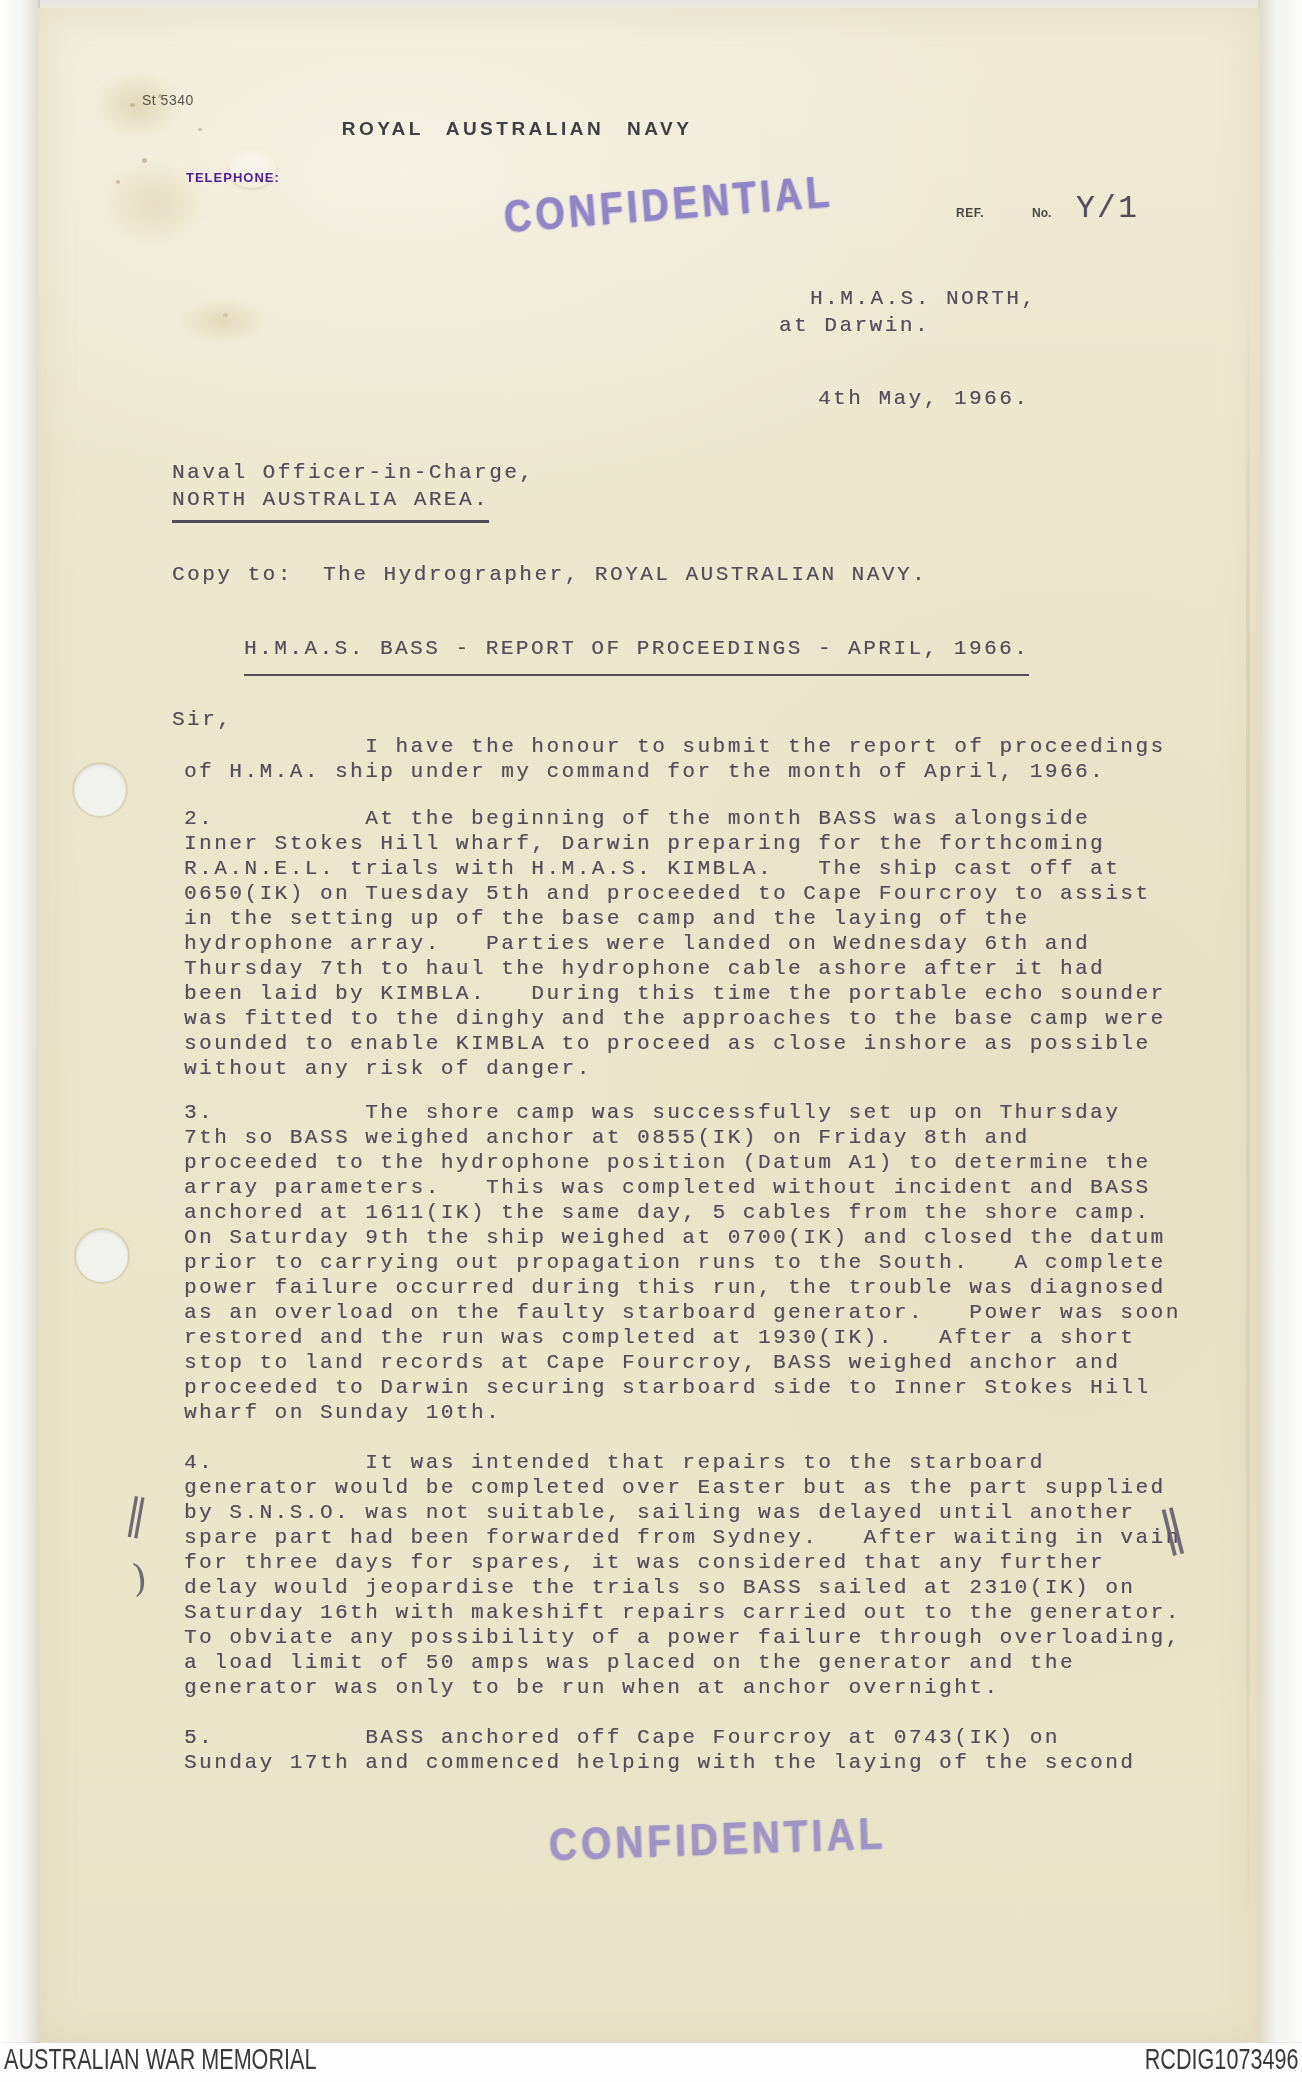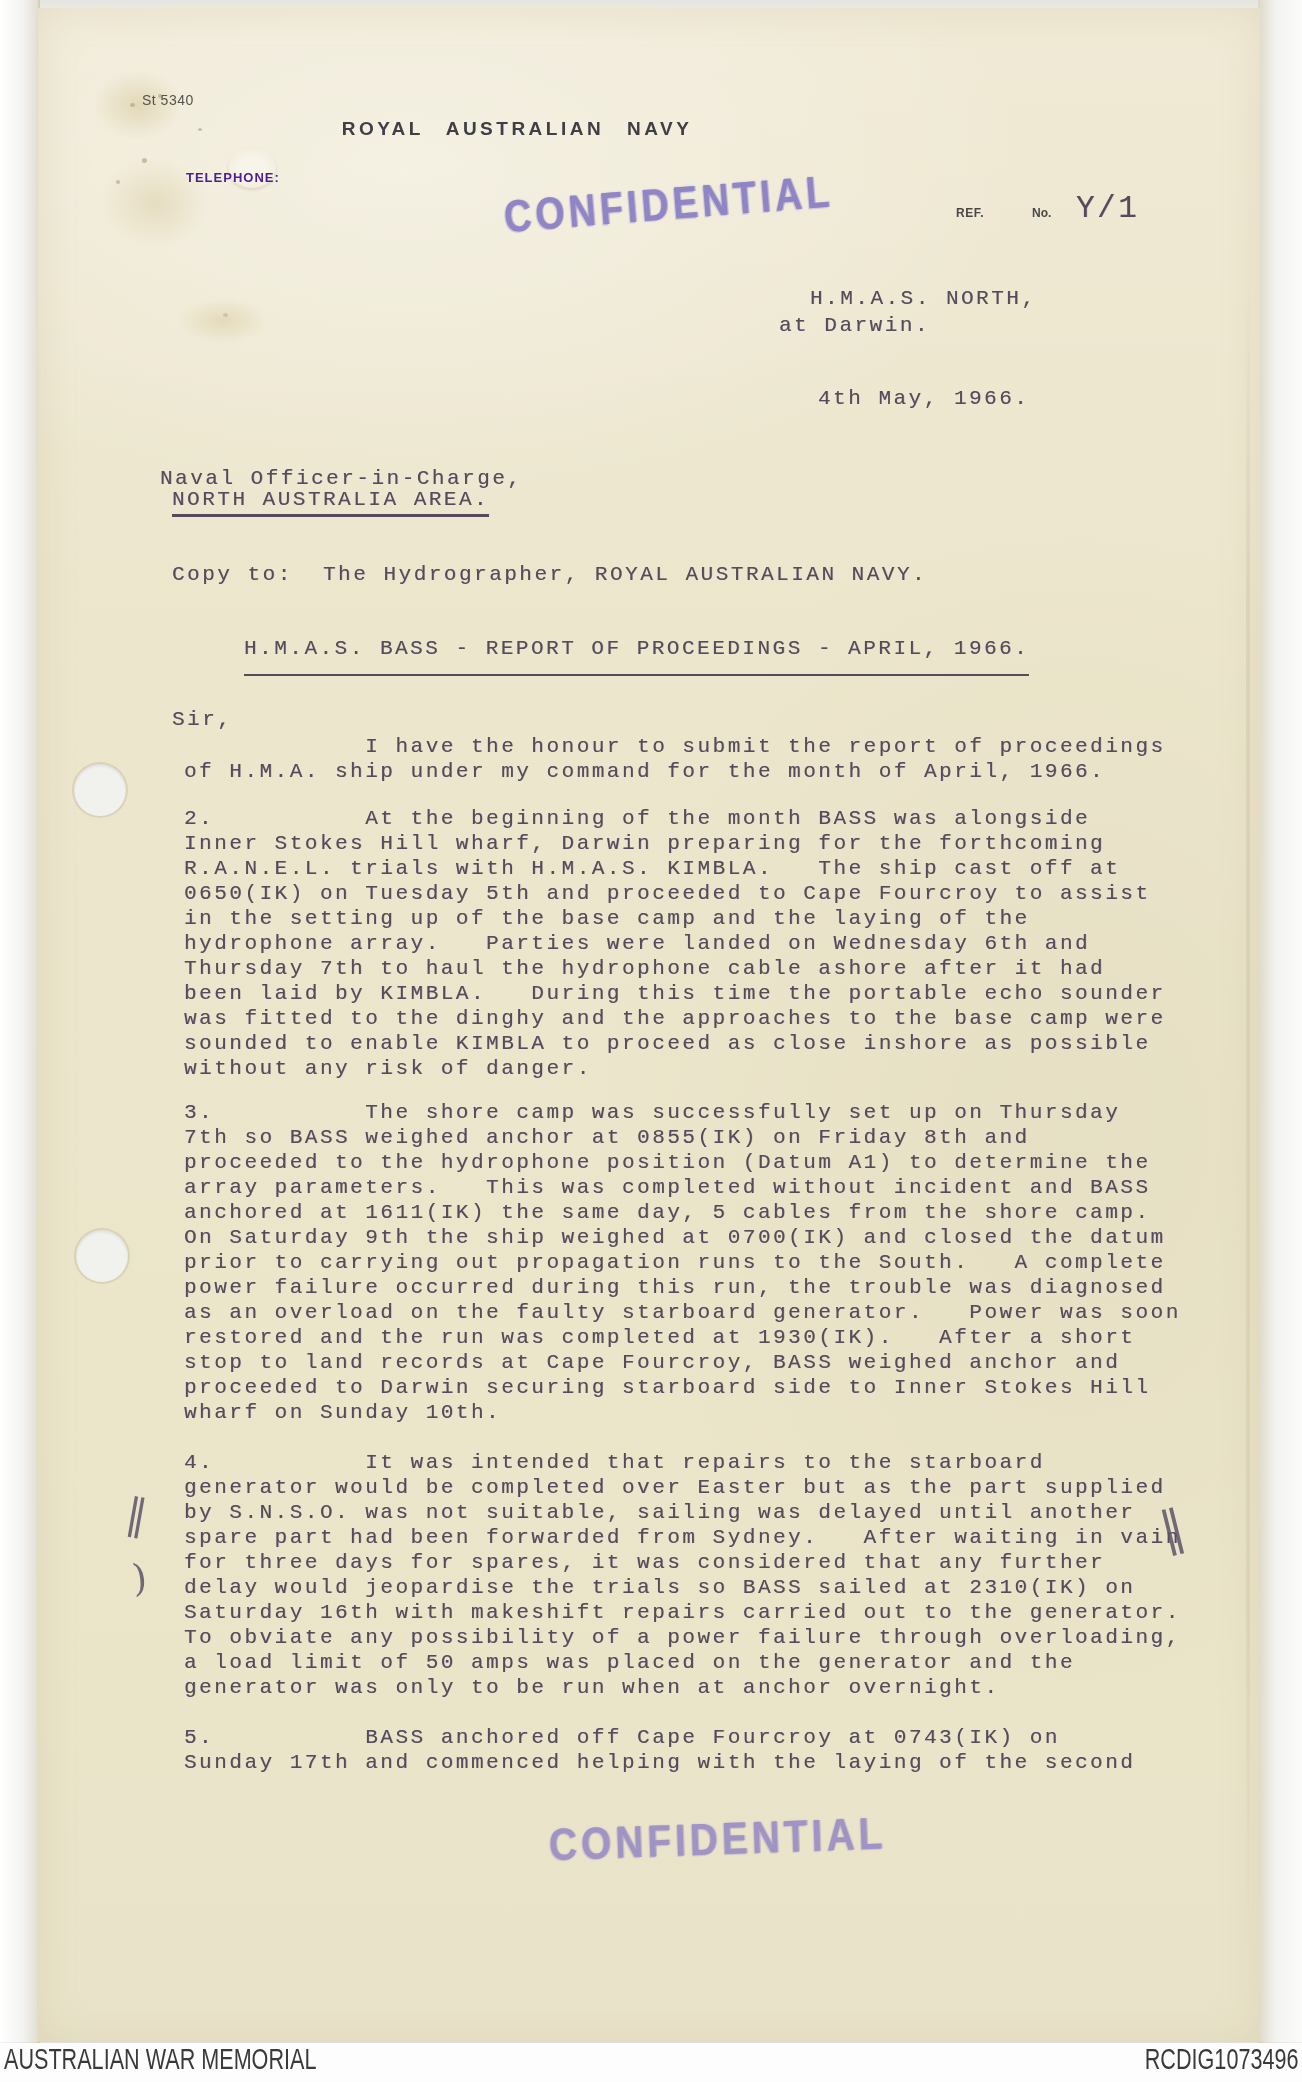--- a/index.html
+++ b/index.html
@@ -76,7 +76,7 @@
   .sender-ship{position:absolute;left:810px;top:286px;}
   .sender-loc{position:absolute;left:779px;top:313px;}
   .letter-date{position:absolute;left:818px;top:386px;}
-  .addr-1{position:absolute;left:160px;top:460px;margin-top:6px;}
+  .addr-1{position:absolute;left:172px;top:460px;}
   .addr-2{position:absolute;left:172px;top:487px;border-bottom:3px solid #544c5c;padding-bottom:2px;}
   .copy-line{position:absolute;left:172px;top:562px;}
   .subject{position:absolute;left:244px;top:636px;border-bottom:2.5px solid #544c5c;padding-bottom:13px;}

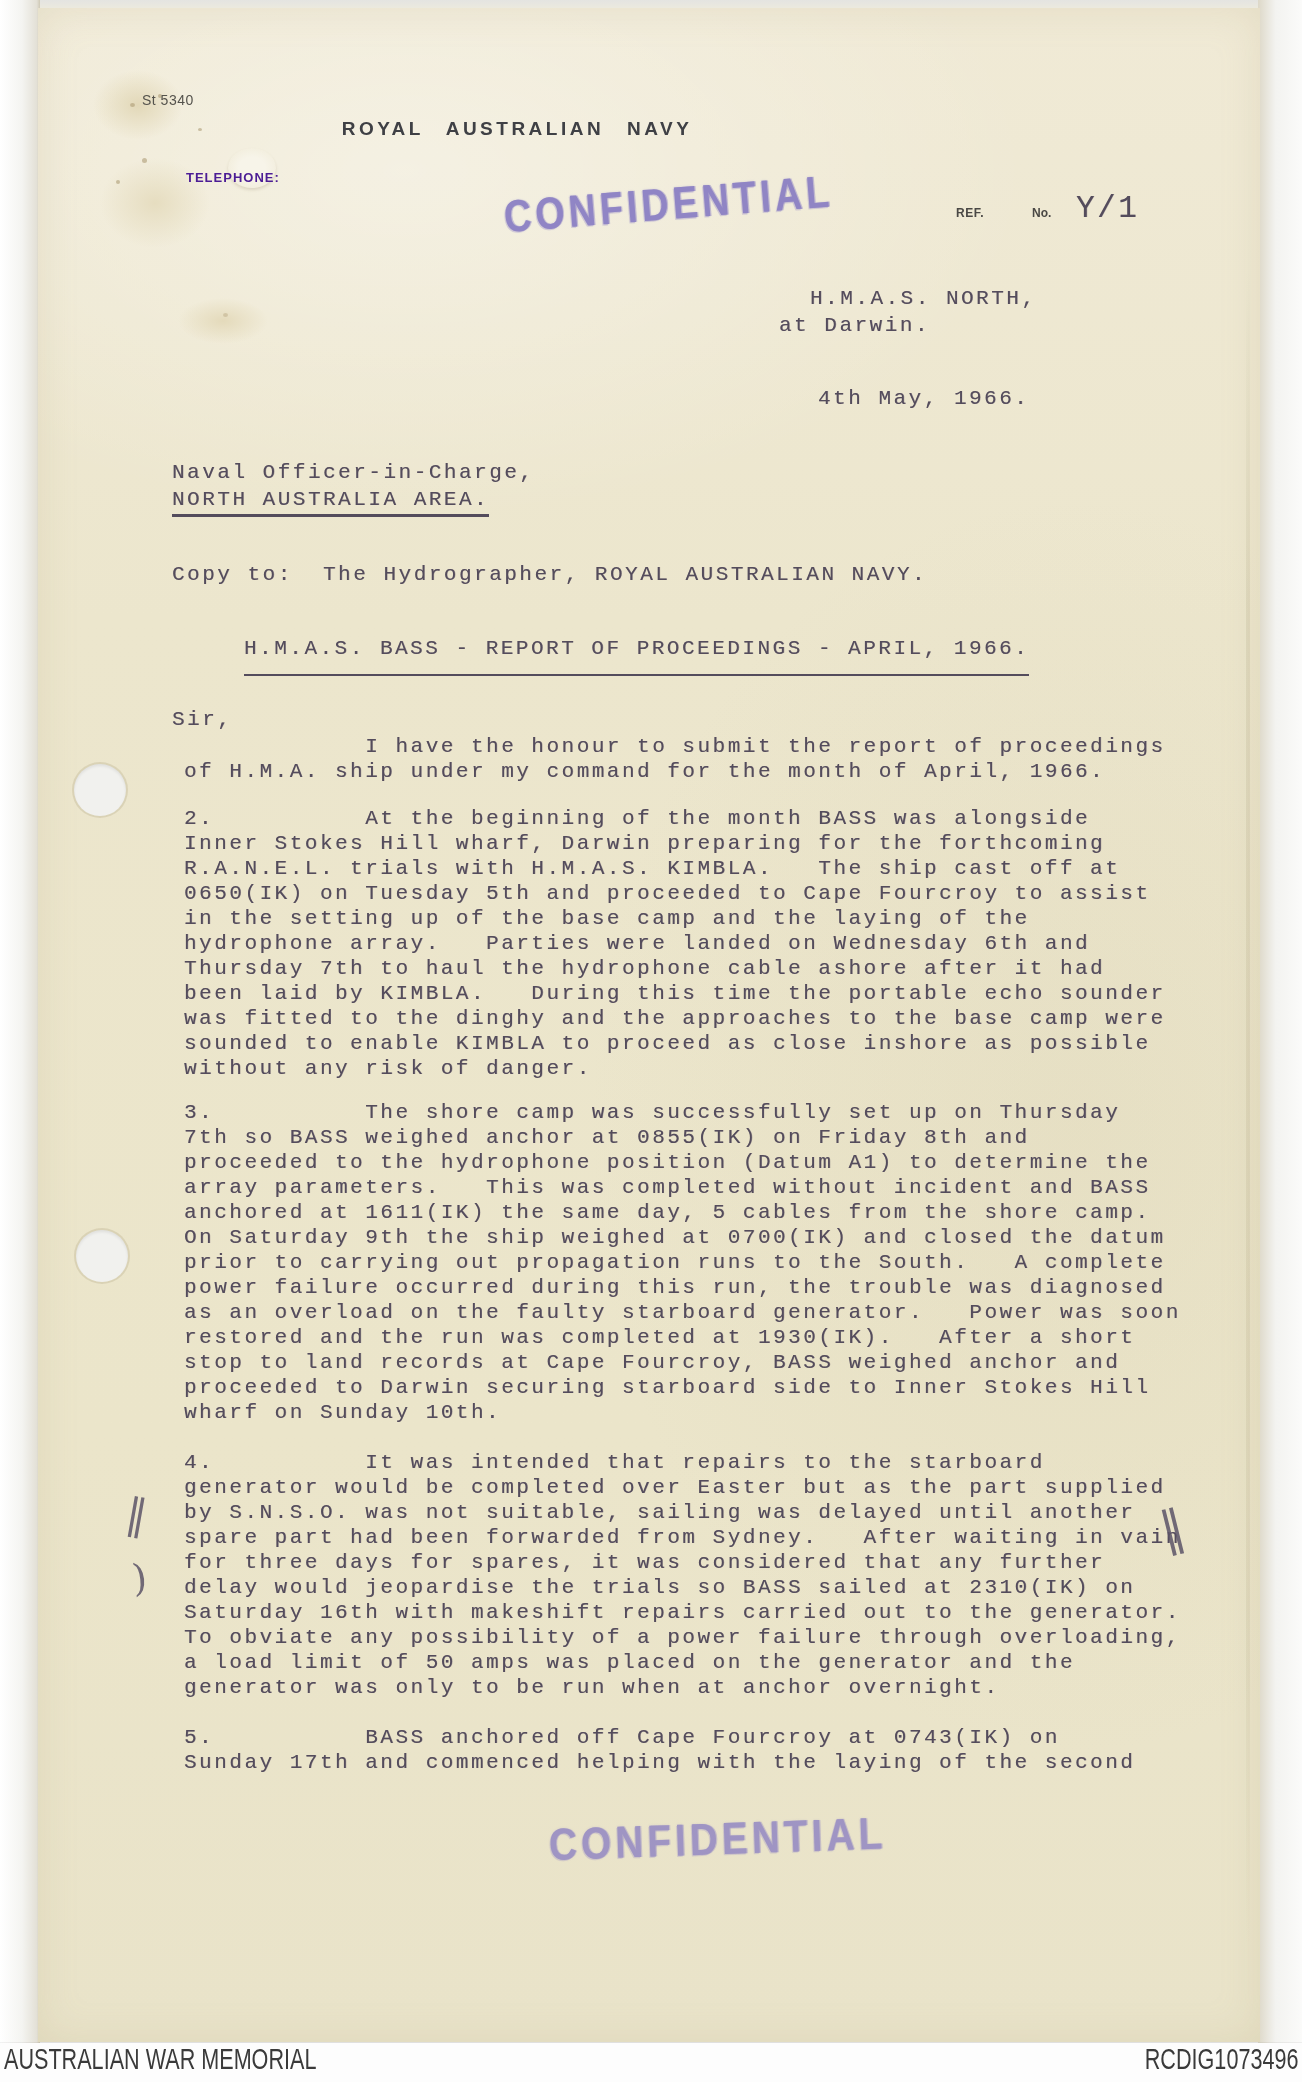--- a/index.html
+++ b/index.html
@@ -77,7 +77,7 @@
   .sender-loc{position:absolute;left:779px;top:313px;}
   .letter-date{position:absolute;left:818px;top:386px;}
   .addr-1{position:absolute;left:172px;top:460px;}
-  .addr-2{position:absolute;left:172px;top:487px;border-bottom:3px solid #544c5c;padding-bottom:2px;}
+  .addr-2{position:absolute;left:172px;top:487px;border-bottom:3px solid #544c5c;padding-bottom:8px;}
   .copy-line{position:absolute;left:172px;top:562px;}
   .subject{position:absolute;left:244px;top:636px;border-bottom:2.5px solid #544c5c;padding-bottom:13px;}
   .salutation{position:absolute;left:172px;top:707px;}

